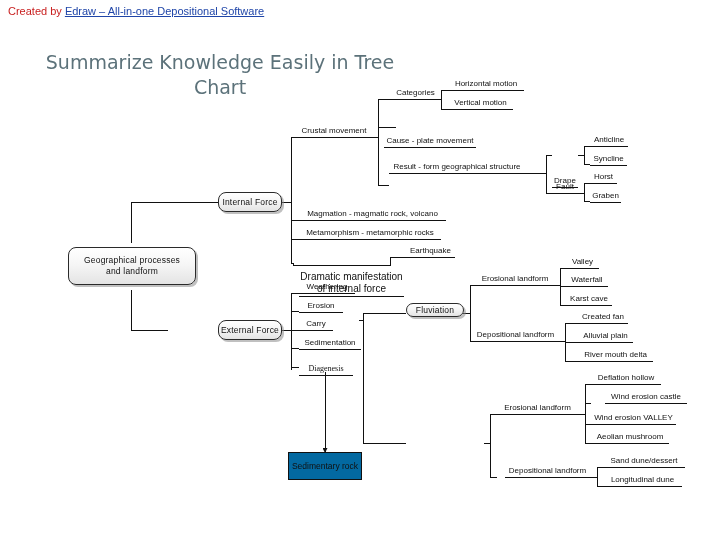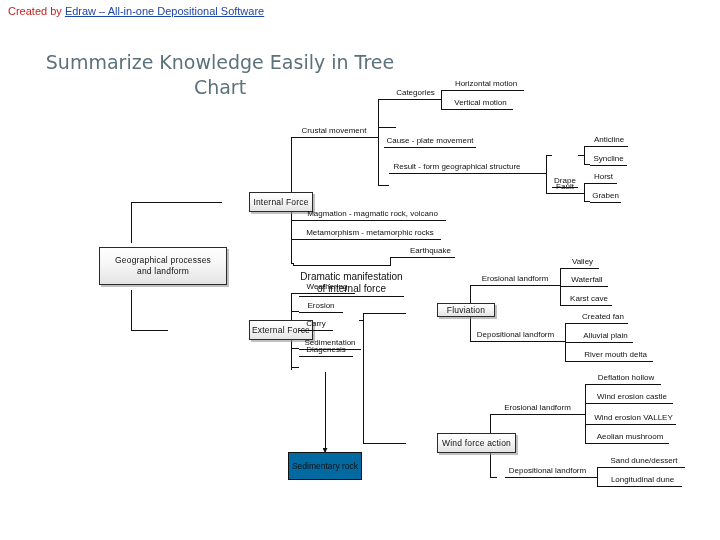--- a/index.html
+++ b/index.html
@@ -28,12 +28,12 @@
   
   .rnode{
     position:absolute;box-sizing:border-box;
-    border:1px solid #2a2a2a;border-radius:0;
+    border:1px solid #2a2a2a;border-radius:8px;
     background:linear-gradient(180deg,#ffffff 0%,#f6f6f6 45%,#e4e4e4 100%);
     box-shadow:2px 2px 0 rgba(140,140,140,.55);
     color:#111;font-size:8.5px;line-height:11px;
     display:flex;align-items:center;justify-content:center;
-    text-align:center;white-space:pre-line;letter-spacing:.2px;margin-left:31px;
+    text-align:center;white-space:pre-line;letter-spacing:.2px;
   }
   
   .boxnode{

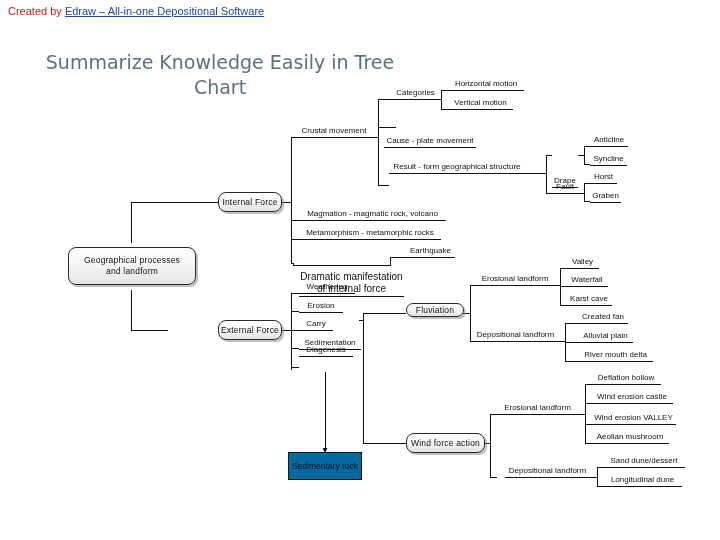--- a/index.html
+++ b/index.html
@@ -204,7 +204,7 @@
   <div class="leaf" style="left:299px;top:302px;width:44px;height:11px;">Erosion</div>
   <div class="leaf" style="left:299px;top:320px;width:34px;height:11px;">Carry</div>
   <div class="leaf" style="left:299px;top:339px;width:62px;height:11px;">Sedimentation</div>
-  <div class="leaf" style="left:299px;top:346px;width:54px;height:11px;">Diagenesis</div>
+  <div class="leaf" style="left:299px;top:365px;width:54px;height:11px;font-family:Liberation Serif, serif;">Diagenesis</div>
 
   <div class="leaf" style="left:477px;top:275px;width:76px;height:11px;">Erosional landform</div>
   <div class="leaf" style="left:566px;top:258px;width:33px;height:11px;">Valley</div>

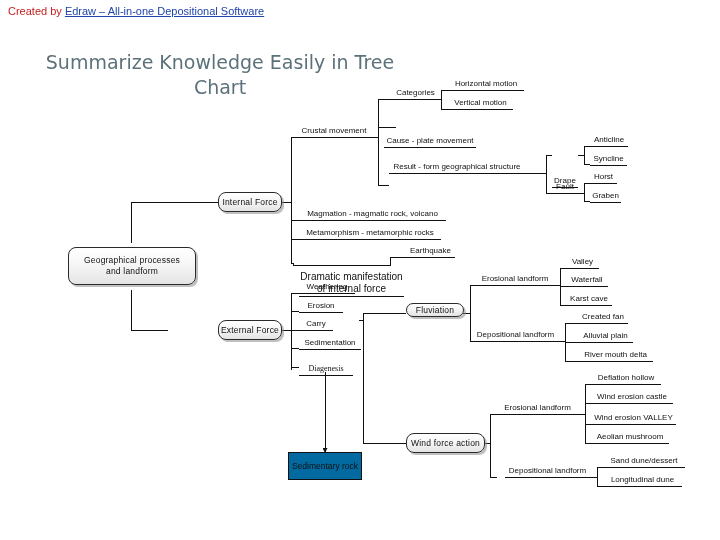--- a/index.html
+++ b/index.html
@@ -218,7 +218,7 @@
 
   <div class="leaf" style="left:497px;top:404px;width:81px;height:11px;">Erosional landform</div>
   <div class="leaf" style="left:591px;top:374px;width:70px;height:11px;">Deflation hollow</div>
-  <div class="leaf" style="left:591px;top:393px;width:82px;height:11px;">Wind erosion castle</div>
+  <div class="leaf" style="left:605px;top:393px;width:82px;height:11px;">Wind erosion castle</div>
   <div class="leaf" style="left:591px;top:414px;width:85px;height:11px;">Wind erosion VALLEY</div>
   <div class="leaf" style="left:591px;top:433px;width:78px;height:11px;">Aeolian mushroom</div>
 

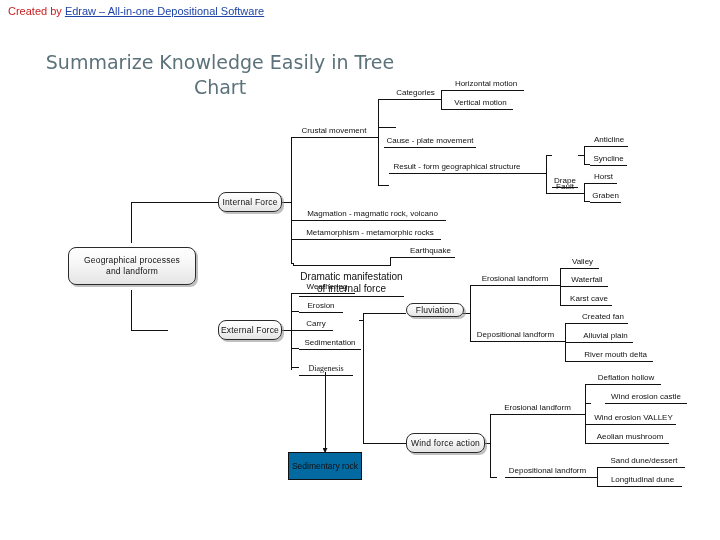--- a/index.html
+++ b/index.html
@@ -172,7 +172,6 @@
 
   <div class="rnode" style="left:406px;top:303px;width:58px;height:14px;">Fluviation</div>
 
-  <div class="rnode" style="left:406px;top:433px;width:79px;height:20px;">Wind force action</div>
 
   <div class="boxnode" style="left:288px;top:452px;width:74px;height:28px;">Sedimentary rock</div>
 

